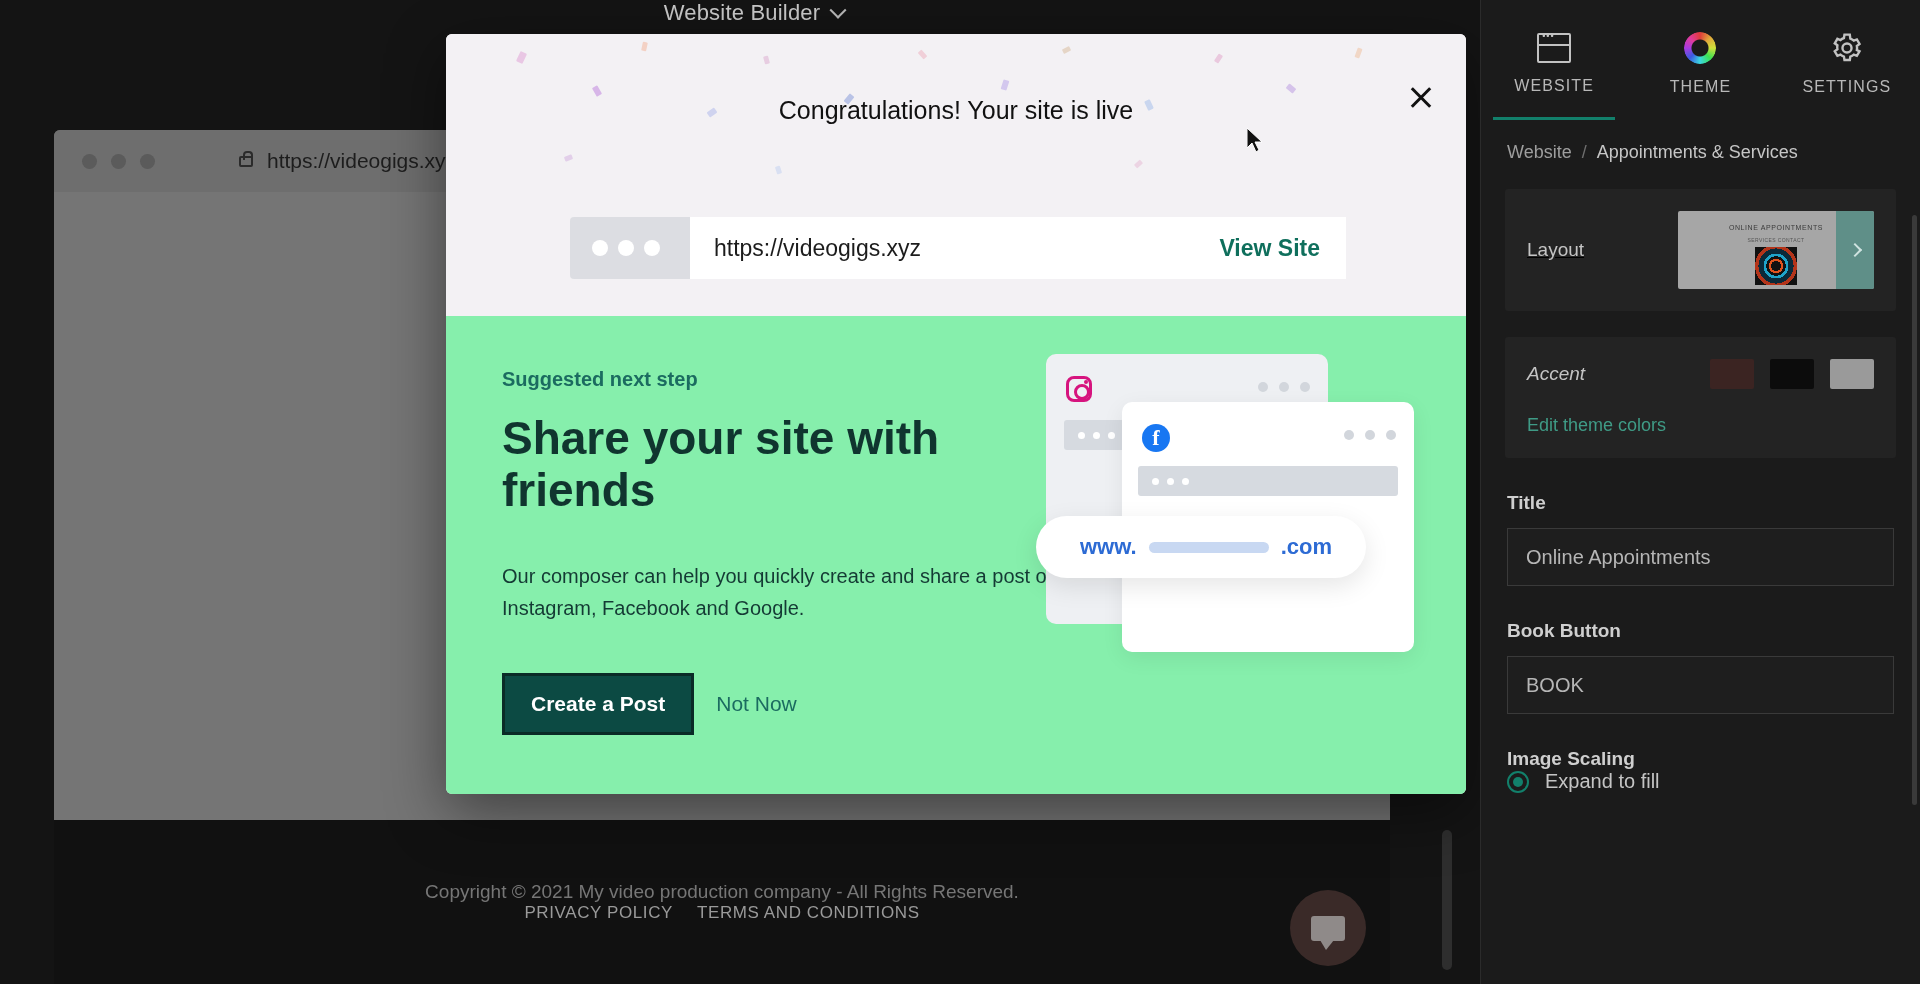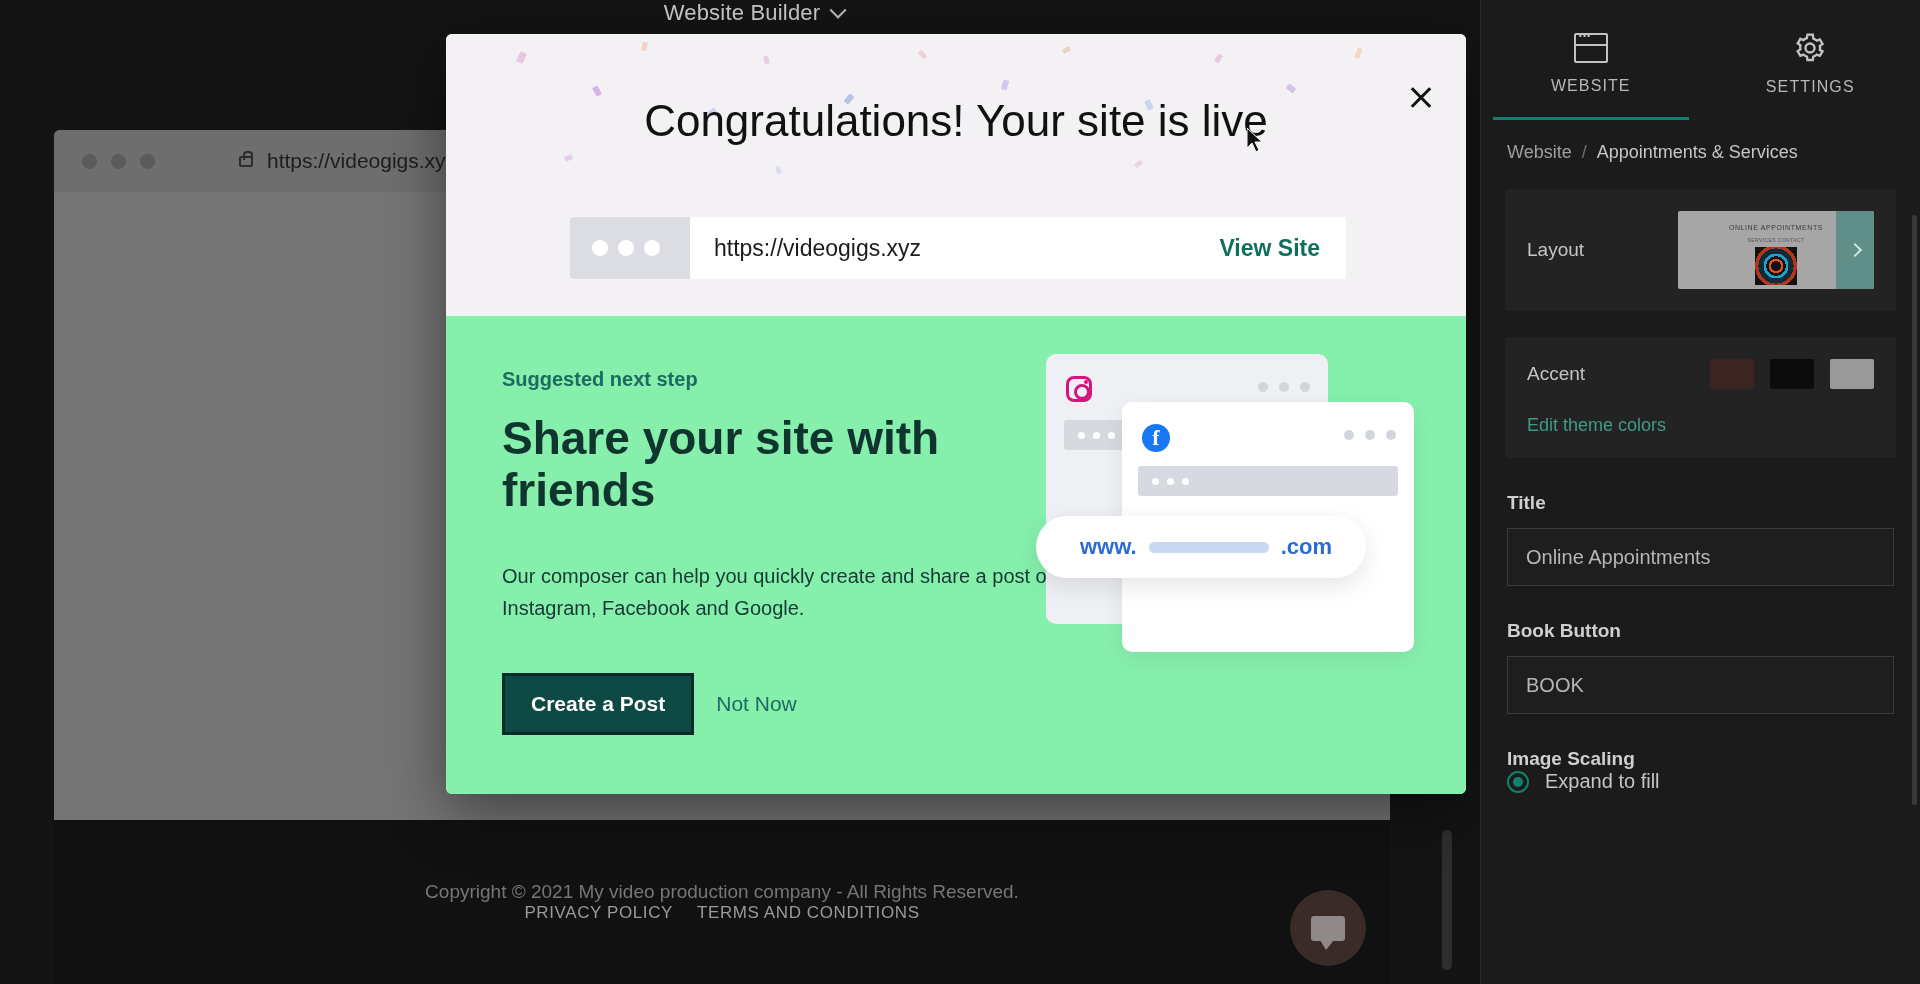--- a/index.html
+++ b/index.html
@@ -455,6 +455,10 @@
         <span>WEBSITE</span>
       </div>
       <div class="tab">
+        <div class="ico-wheel"></div>
+        <span>THEME</span>
+      </div>
+      <div class="tab">
         <svg class="ico-gear" viewBox="0 0 24 24" fill="none" stroke="#c2c2c2" stroke-width="1.8">
           <circle cx="12" cy="12" r="3.4"></circle>
           <path d="M19.4 13.5a7.6 7.6 0 000-3l2-1.5-2-3.4-2.3.9a7.6 7.6 0 00-2.6-1.5L14.1 2h-4l-.4 2.5a7.6 7.6 0 00-2.6 1.5l-2.3-.9-2 3.4 2 1.5a7.6 7.6 0 000 3l-2 1.5 2 3.4 2.3-.9a7.6 7.6 0 002.6 1.5l.4 2.5h4l.4-2.5a7.6 7.6 0 002.6-1.5l2.3.9 2-3.4z"></path>

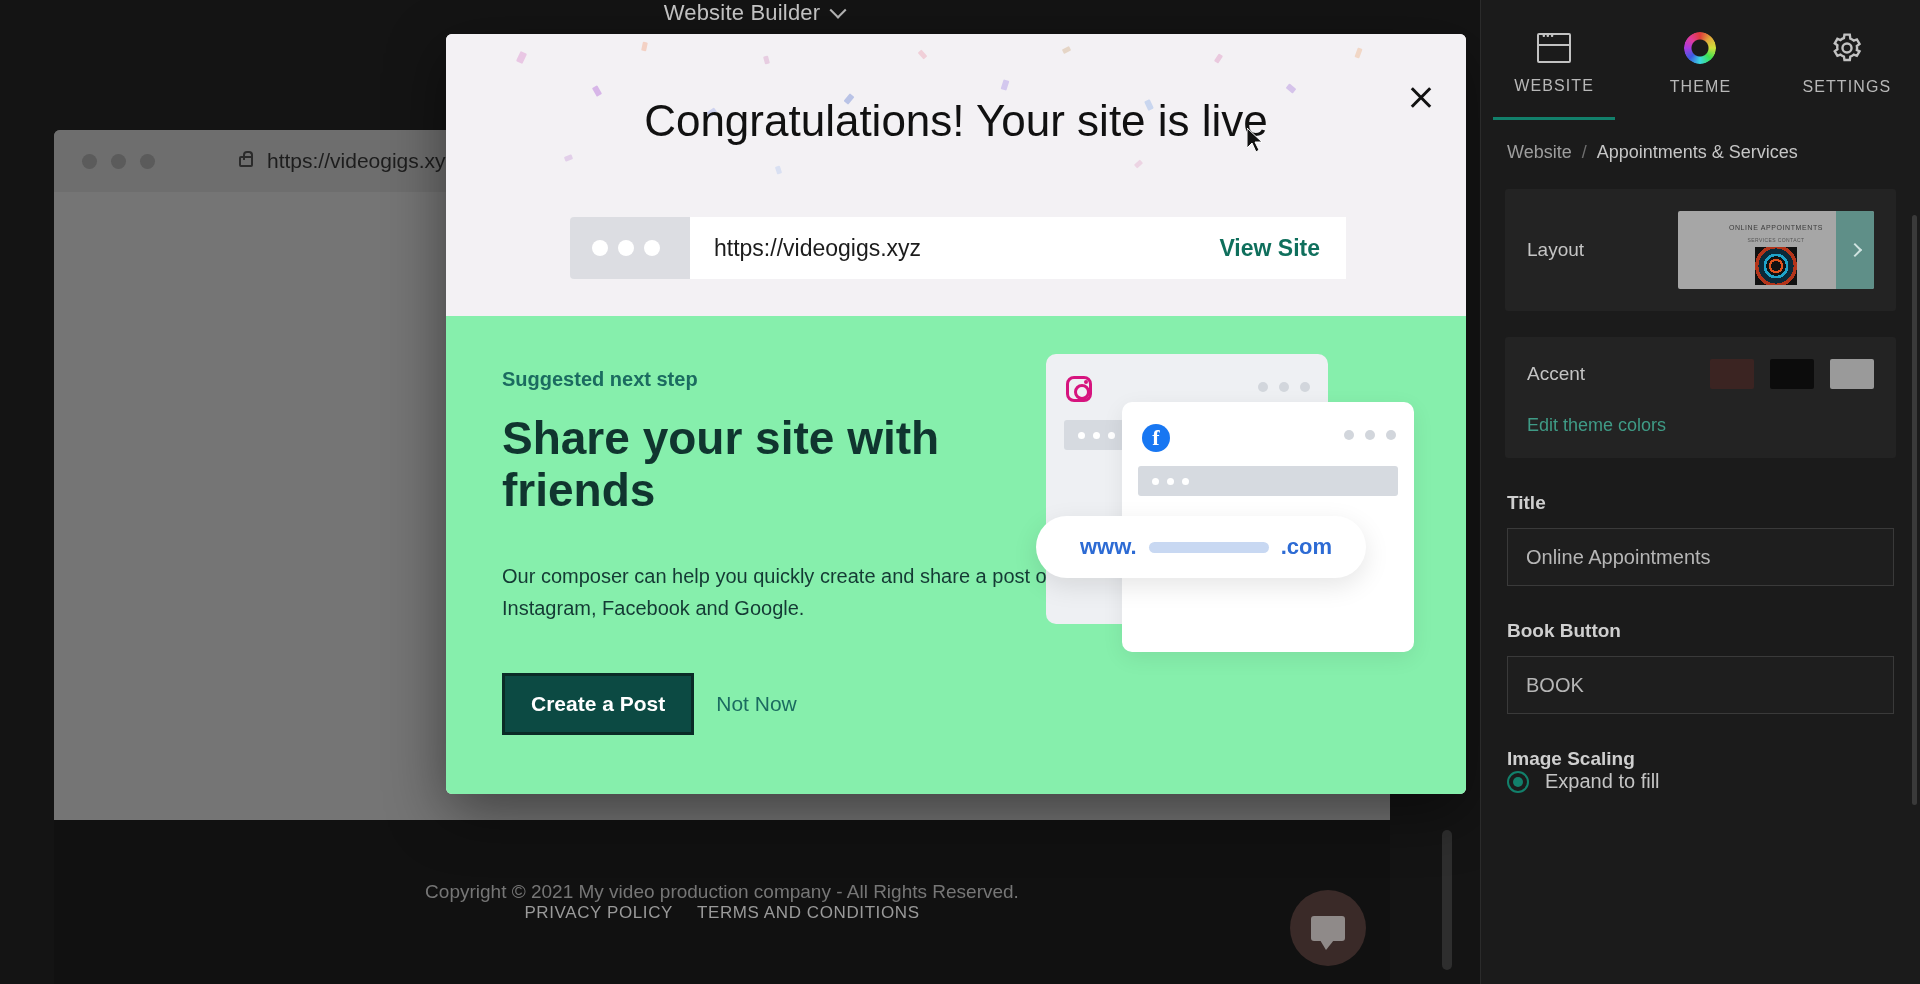--- a/index.html
+++ b/index.html
@@ -139,7 +139,7 @@
 
   .modal-title {
     position: relative; text-align: center; padding-top: 62px;
-    font-size: 44px; color: #111; font-weight: 400;
+    font-size: 25px; color: #111; font-weight: 400;
   }
   .url-card {
     position: absolute; left: 124px; top: 183px;

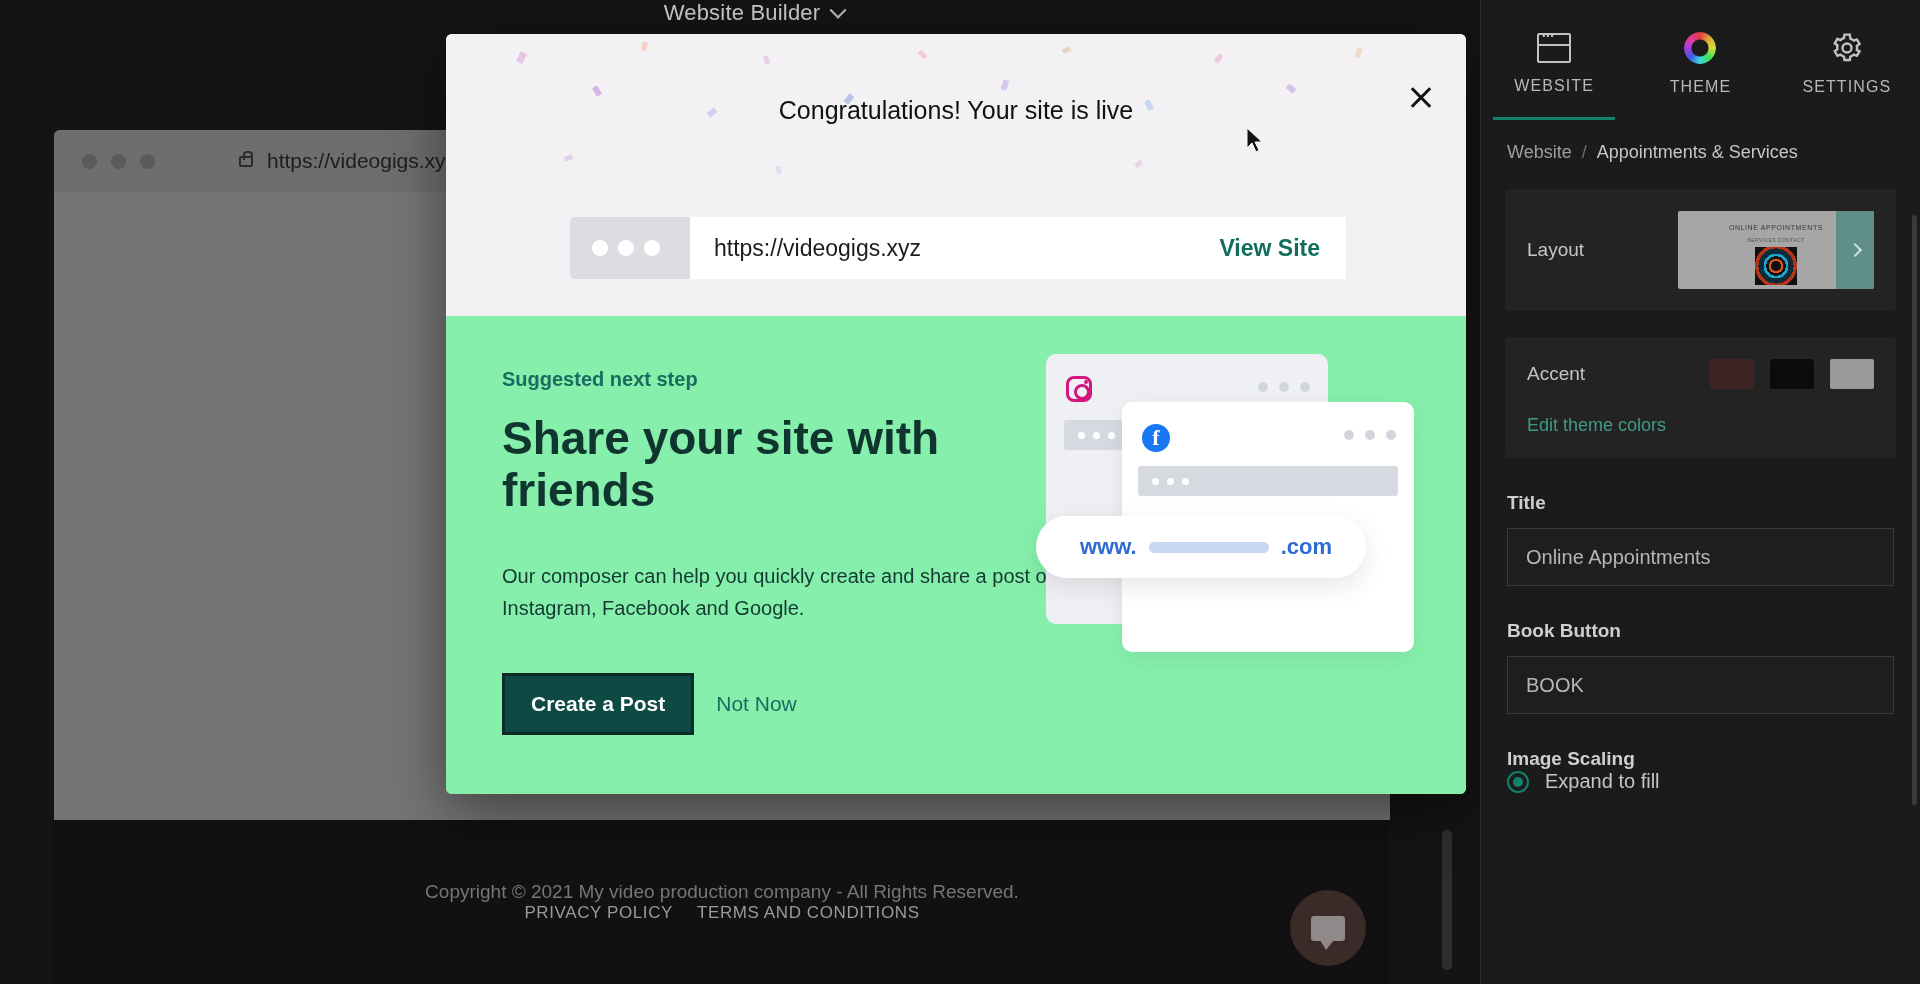--- a/index.html
+++ b/index.html
@@ -268,7 +268,7 @@
     margin: 26px 24px 0 24px; background: #232323; border-radius: 3px;
     padding: 22px 22px;
   }
-  .layout-row { display: flex; align-items: center; justify-content: space-between; }
+  .layout-row { display: flex; align-items: center; justify-content: space-between; text-decoration: underline; }
   .lbl { color: #c4c4c4; font-size: 19px; }
   .thumb {
     width: 196px; height: 78px; background: #a6a6a6; border-radius: 2px;

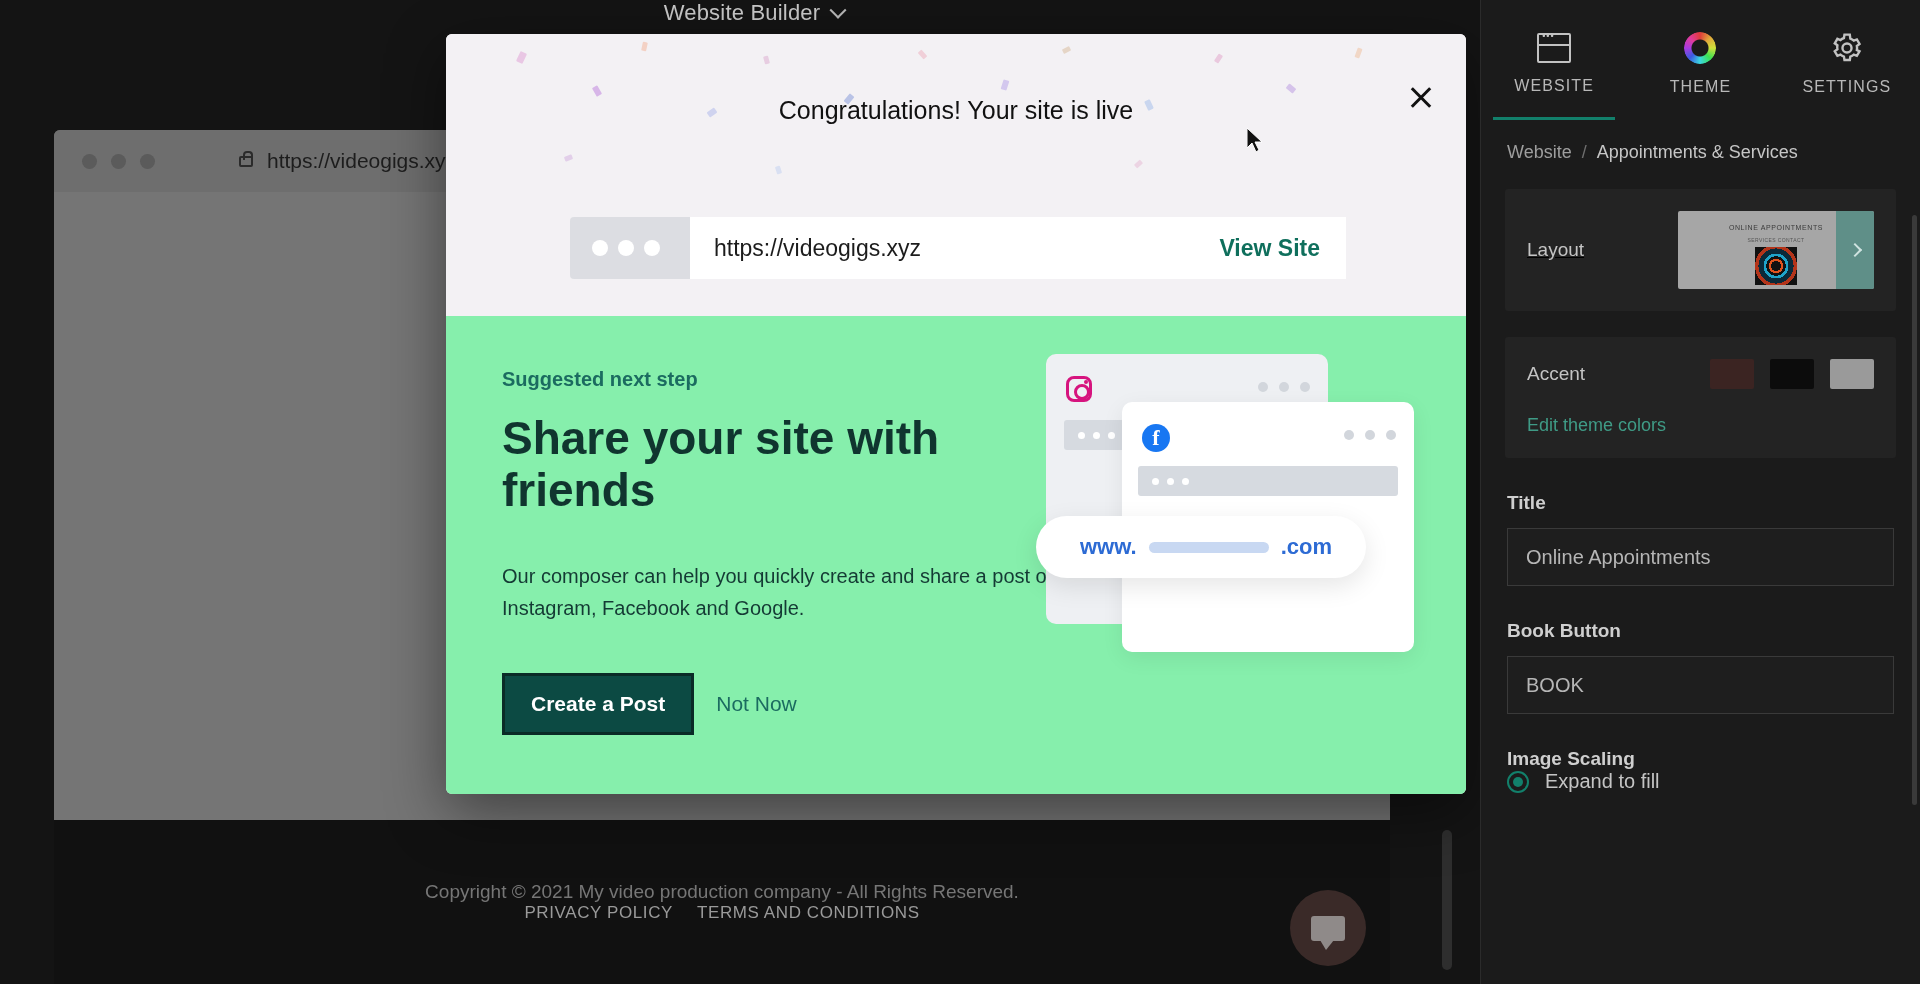--- a/index.html
+++ b/index.html
@@ -290,7 +290,7 @@
     width: 10px; height: 10px; border-right: 2px solid #cfe3e0; border-top: 2px solid #cfe3e0;
     transform: rotate(45deg);
   }
-  .accent-row { display: flex; align-items: center; justify-content: space-between; }
+  .accent-row { display: flex; align-items: center; justify-content: space-between; font-style: italic; }
   .swatches { display: flex; gap: 16px; }
   .sw { width: 44px; height: 30px; border-radius: 2px; }
   .edit-link { margin-top: 26px; color: #3f9b86; font-size: 18px; display: inline-block; }

